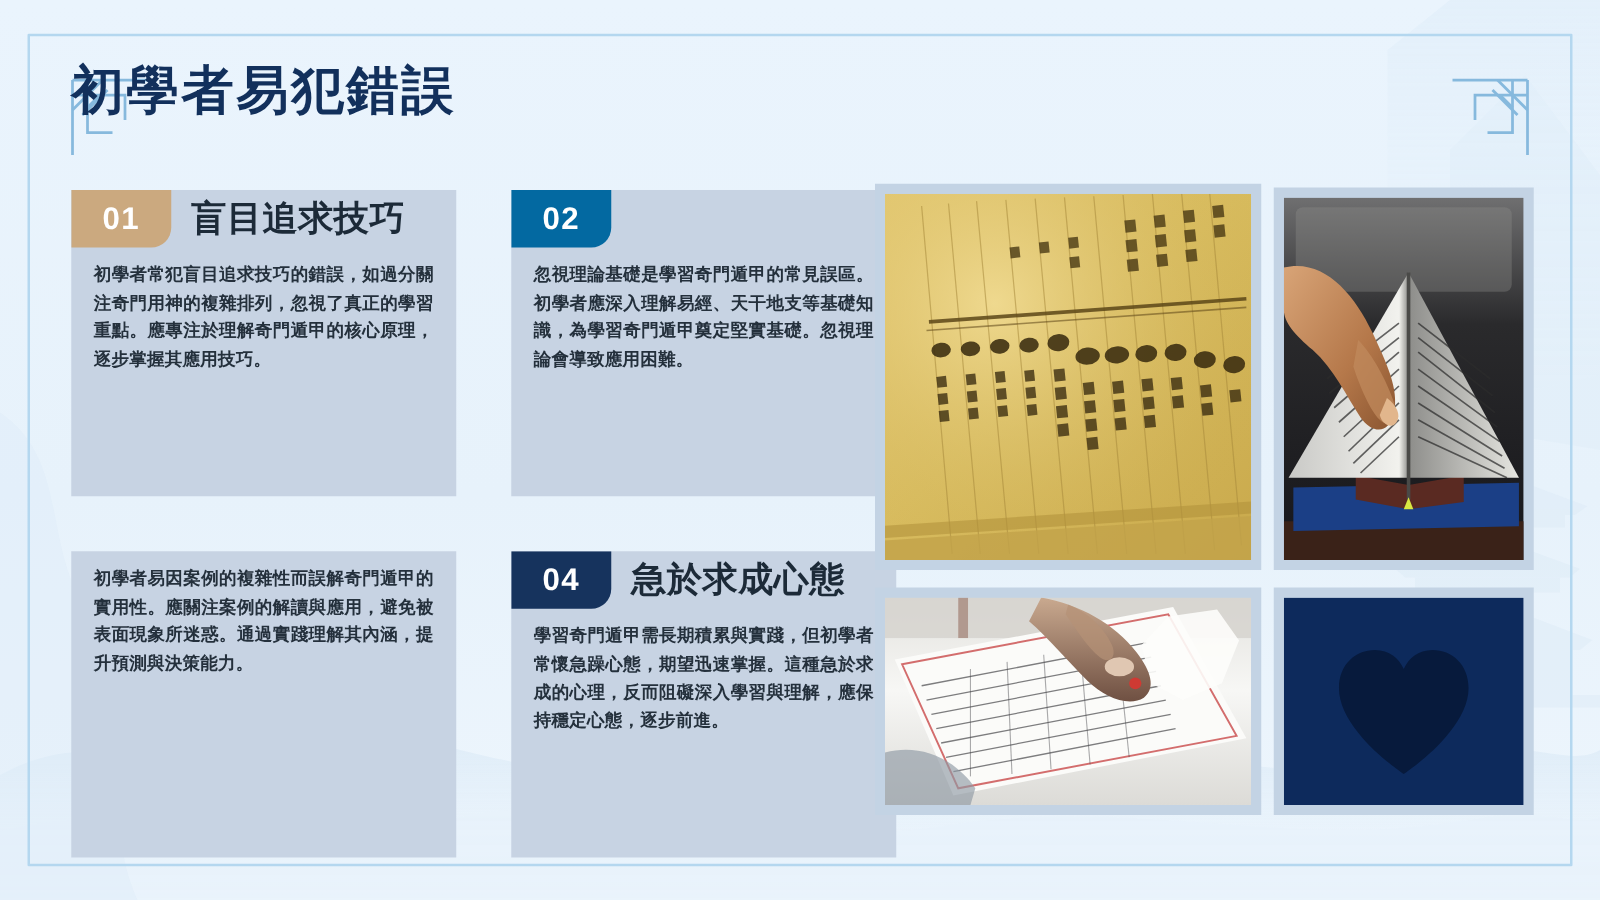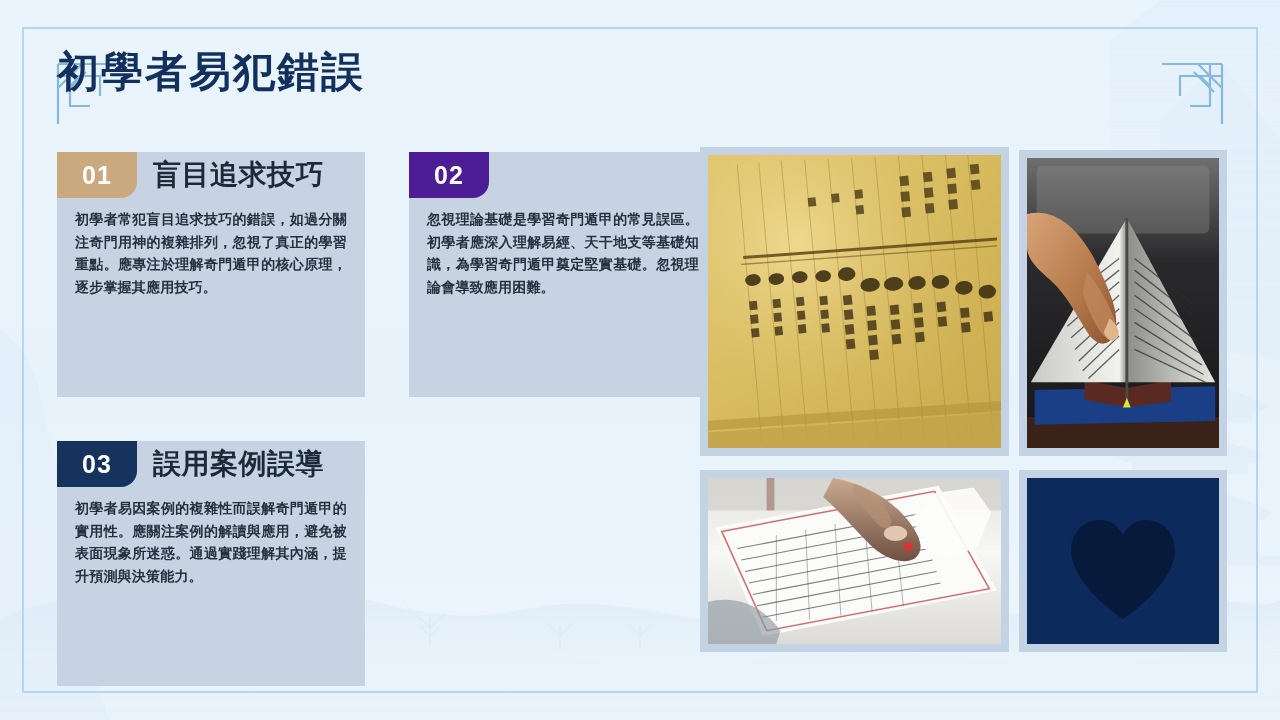--- a/index.html
+++ b/index.html
@@ -254,7 +254,7 @@
 
     <div class="card">
       <div class="card-head">
-        <div class="badge" style="background:#4c1d95">02</div>
+        <div class="badge" style="background:#0369a1">02</div>
       </div>
       <div class="card-body">忽視理論基礎是學習奇門遁甲的常見誤區。初學者應深入理解易經、天干地支等基礎知識，為學習奇門遁甲奠定堅實基礎。忽視理論會導致應用困難。</div>
     </div>

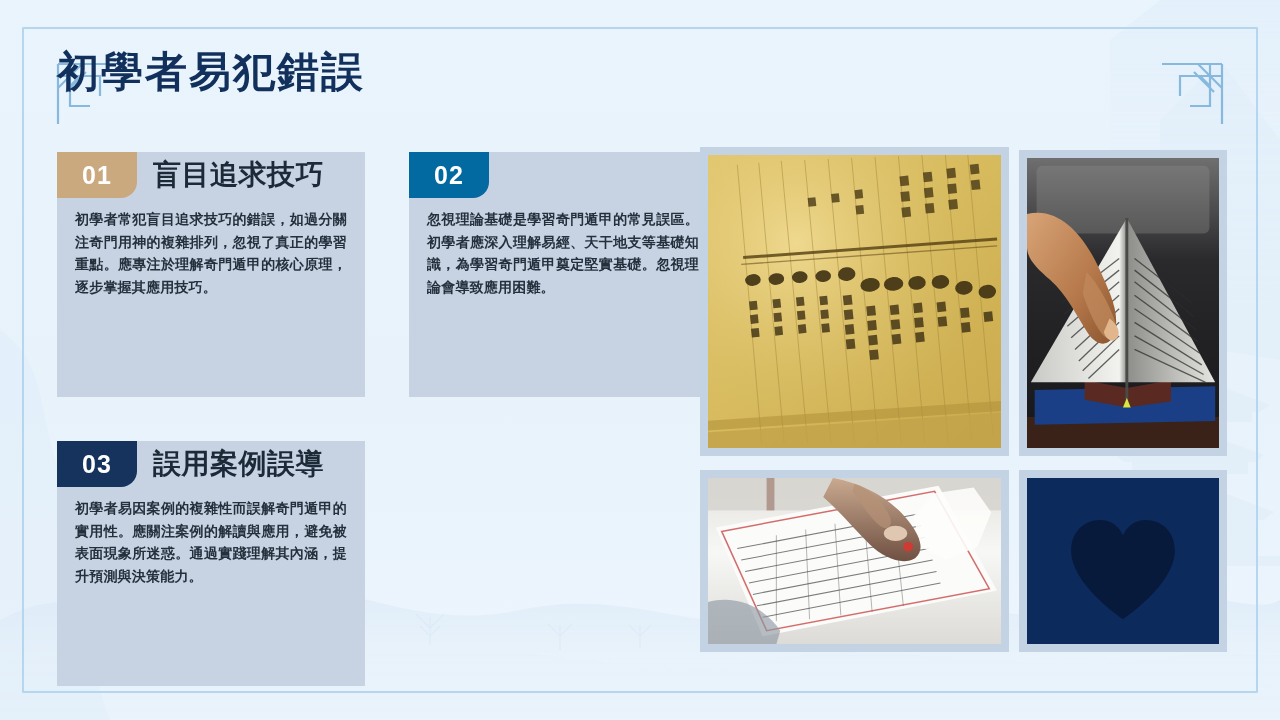--- a/index.html
+++ b/index.html
@@ -260,10 +260,6 @@
     </div>
 
     <div class="card">
-      <div class="card-head">
-        <div class="badge" style="background:#16335d">03</div>
-        <div class="card-title">誤用案例誤導</div>
-      </div>
       <div class="card-body">初學者易因案例的複雜性而誤解奇門遁甲的實用性。應關注案例的解讀與應用，避免被表面現象所迷惑。通過實踐理解其內涵，提升預測與決策能力。</div>
     </div>
 

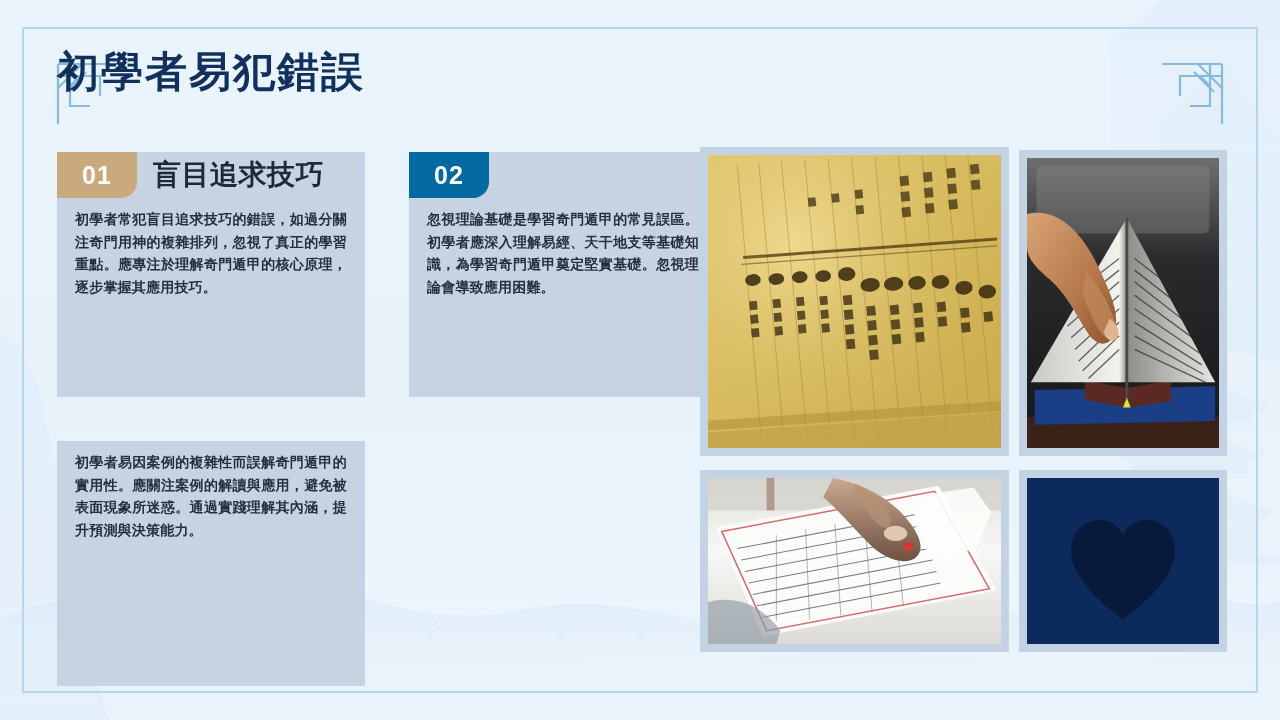--- a/index.html
+++ b/index.html
@@ -263,6 +263,13 @@
       <div class="card-body">初學者易因案例的複雜性而誤解奇門遁甲的實用性。應關注案例的解讀與應用，避免被表面現象所迷惑。通過實踐理解其內涵，提升預測與決策能力。</div>
     </div>
 
+    <div class="card">
+      <div class="card-head">
+        <div class="badge" style="background:#16335d">04</div>
+        <div class="card-title">急於求成心態</div>
+      </div>
+      <div class="card-body">學習奇門遁甲需長期積累與實踐，但初學者常懷急躁心態，期望迅速掌握。這種急於求成的心理，反而阻礙深入學習與理解，應保持穩定心態，逐步前進。</div>
+    </div>
 
   </div>
 

